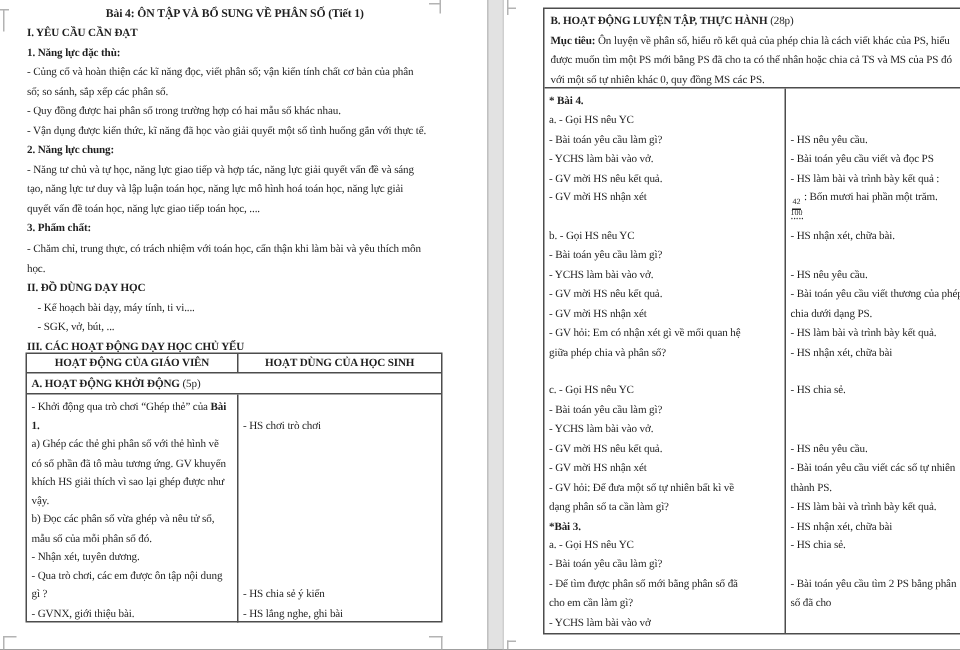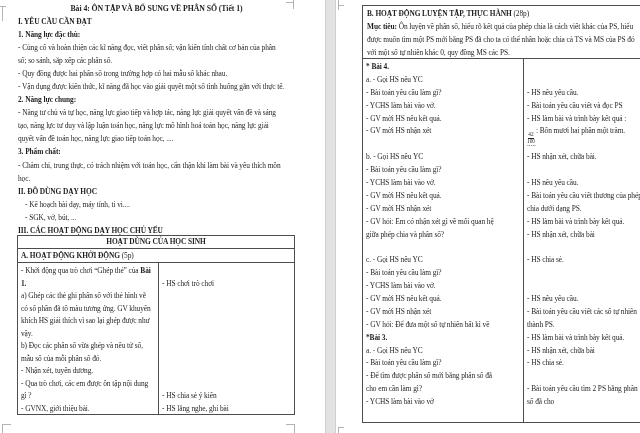--- a/index.html
+++ b/index.html
@@ -84,6 +84,7 @@
 
     <div class="tbl tbl-left">
       <div class="tr bordered head-row">
+        <div class="td c1 b center">HOẠT ĐỘNG CỦA GIÁO VIÊN</div>
         <div class="td c2 b center">HOẠT DÙNG CỦA HỌC SINH</div>
       </div>
       <div class="tr bordered secA-row">

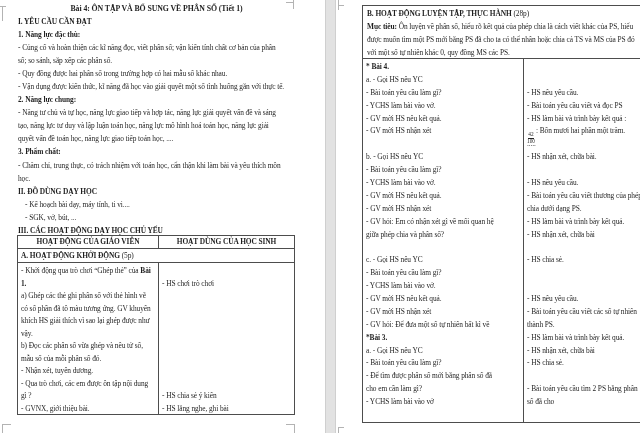--- a/index.html
+++ b/index.html
@@ -164,6 +164,7 @@
           <div class="ln"><span>- GV mời HS nêu kết quả.</span></div>
           <div class="ln"><span>- GV mời HS nhận xét</span></div>
           <div class="ln"><span>- GV hỏi: Để đưa một số tự nhiên bất kì về</span></div>
+          <div class="ln"><span>dạng phân số ta cần làm gì?</span></div>
           <div class="ln"><span class="b">*Bài 3.</span></div>
           <div class="ln"><span>a. - Gọi HS nêu YC</span></div>
           <div class="ln"><span>- Bài toán yêu cầu làm gì?</span></div>

